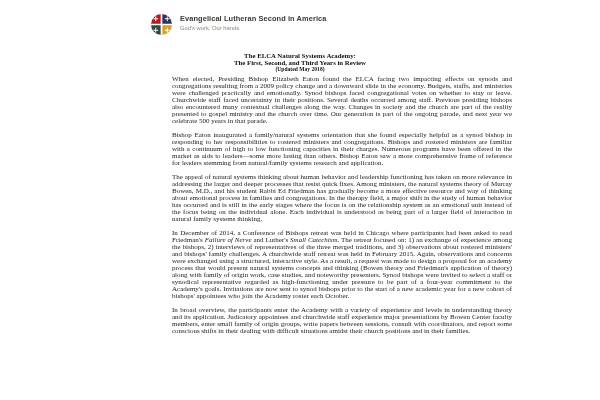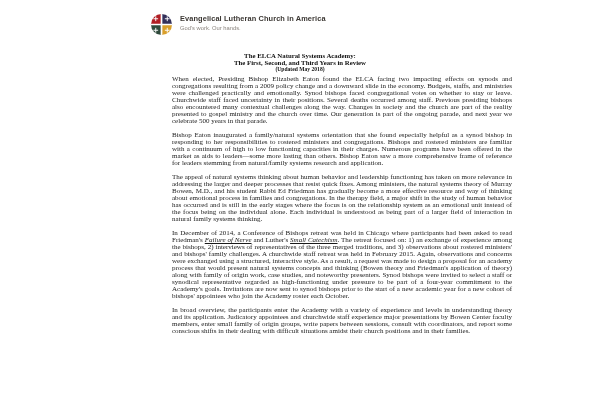--- a/index.html
+++ b/index.html
@@ -50,7 +50,7 @@
       </g>
     </svg>
     <div class="brand-text">
-      <div class="org-name">Evangelical Lutheran Church in America</div>
+      <div class="org-name">Evangelical Lutheran Second in America</div>
       <div class="tagline">God's work. Our hands.</div>
     </div>
   </div>

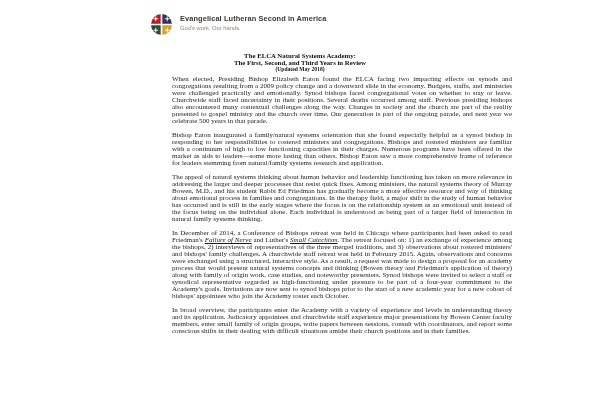--- a/index.html
+++ b/index.html
@@ -26,7 +26,7 @@
   
   .doc-body{position:absolute;left:172px;top:76px;width:340px;}
   .para{margin:0 0 7px 0;font-size:7px;line-height:7px;text-align:justify;color:#1b1b1b;}
-  .para i{font-style:italic;text-decoration:underline;}
+  .para i{font-style:italic;}
 </style>
 </head>
 <body>

